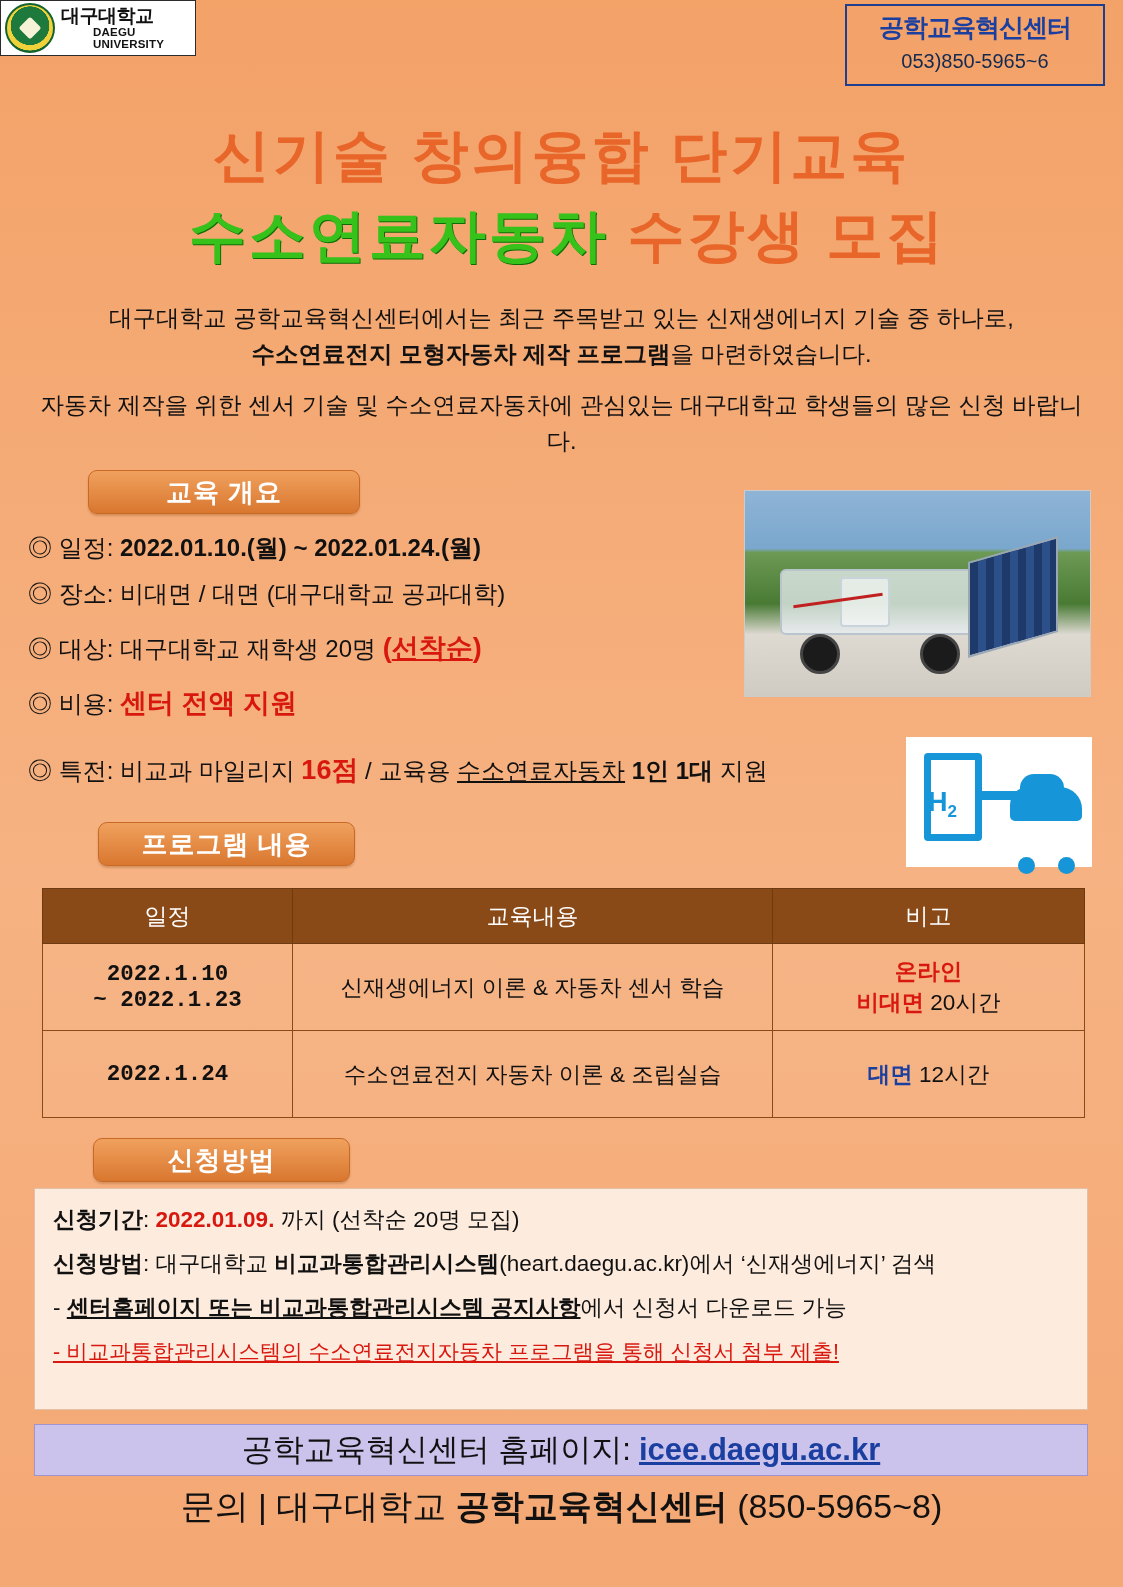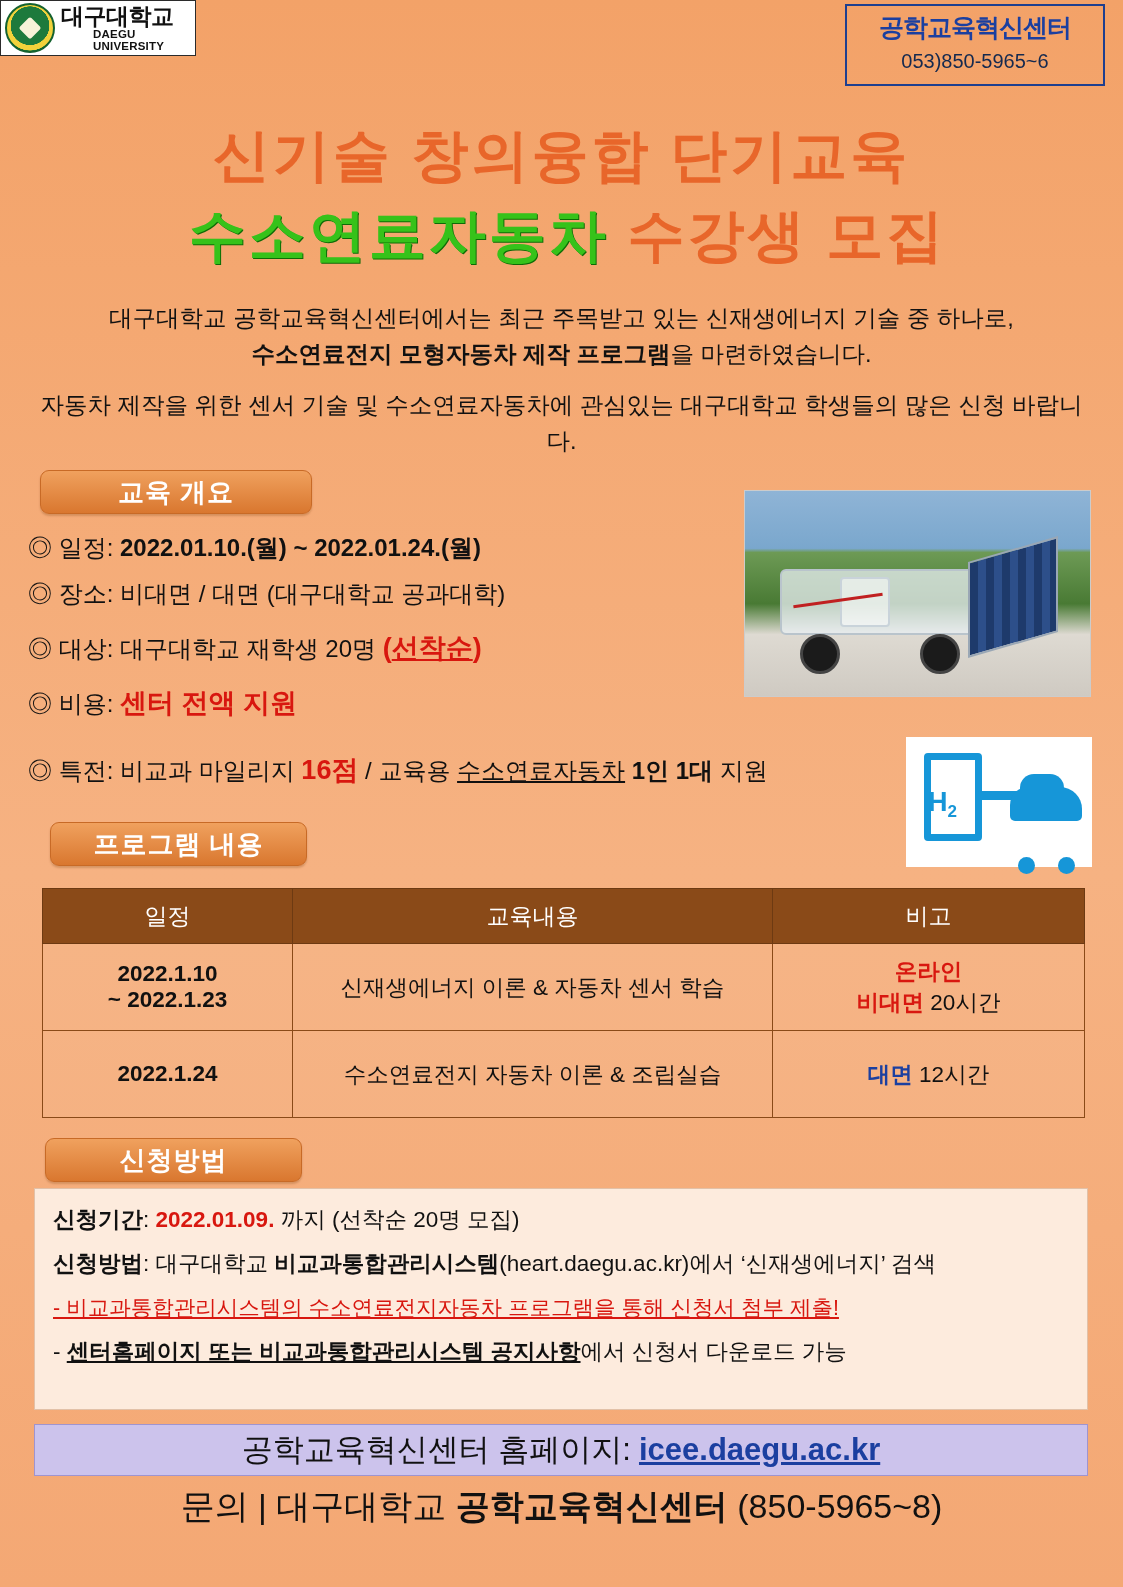--- a/index.html
+++ b/index.html
@@ -60,7 +60,7 @@
     line-height: 1.05;
   }
   .logo-kr {
-    font-size: 23px;
+    font-size: 19px;
     font-weight: bold;
     color: #111;
     letter-spacing: -0.5px;

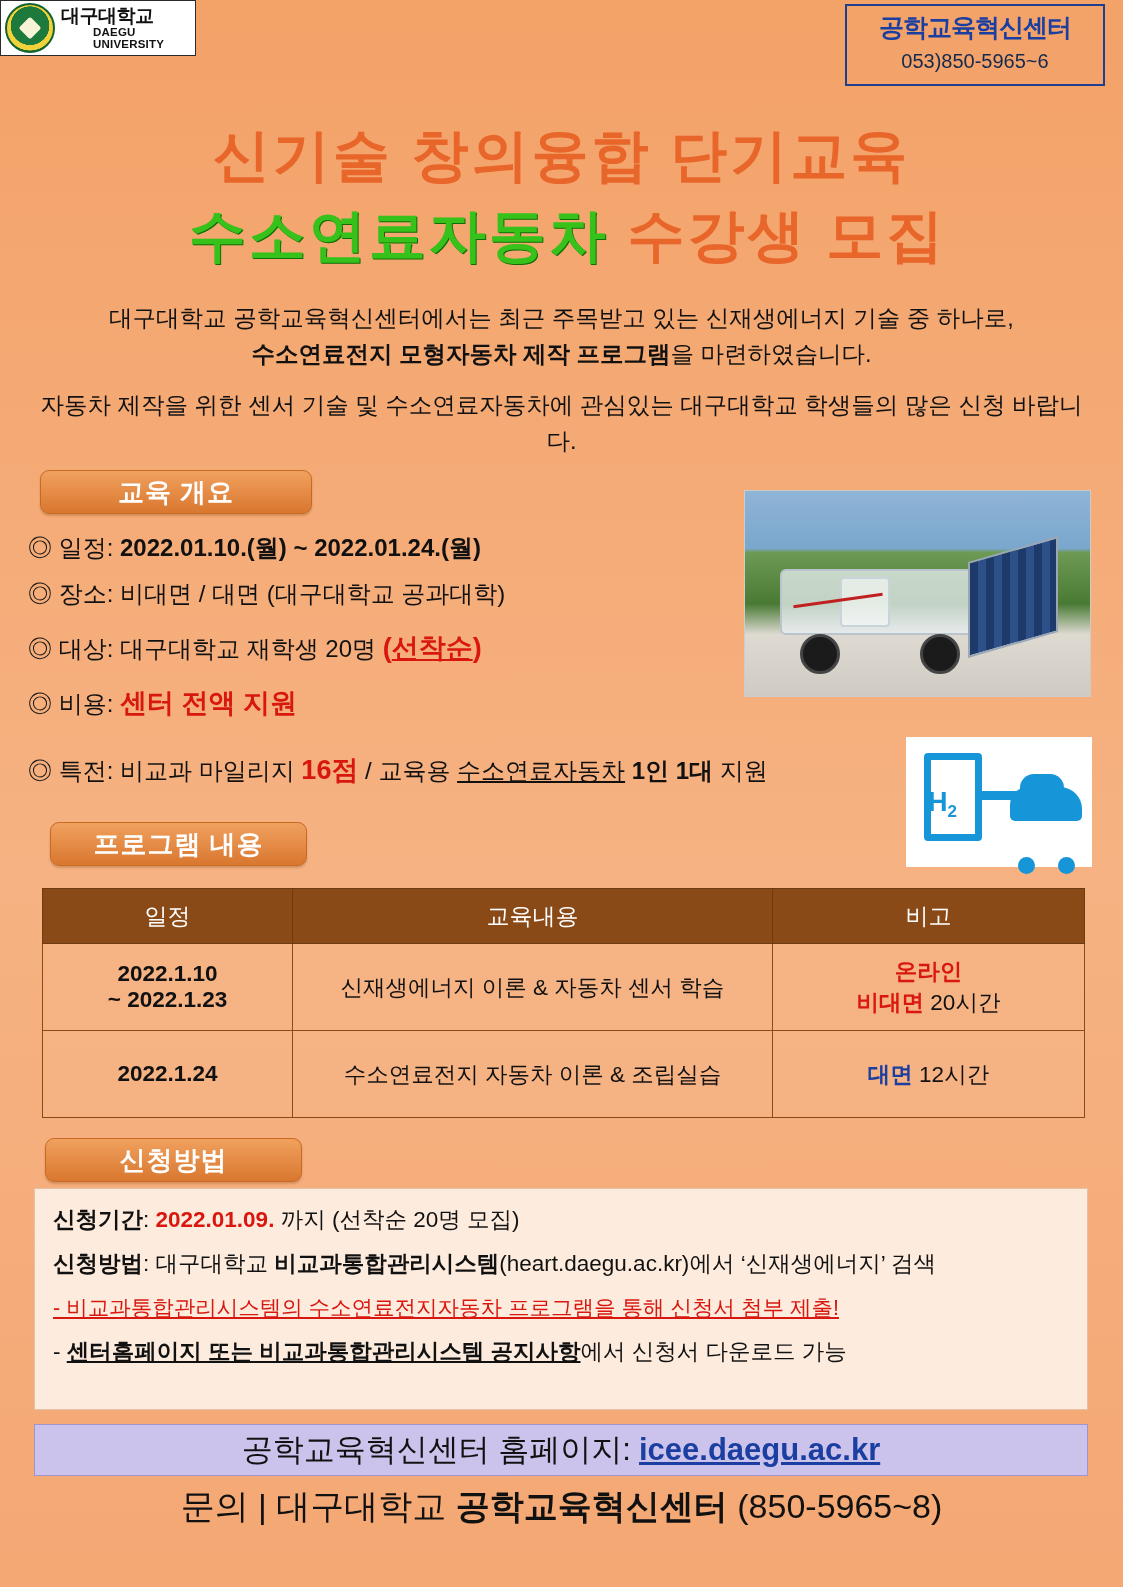--- a/index.html
+++ b/index.html
@@ -152,6 +152,7 @@
     justify-content: center;
     box-shadow: 0 2px 2px rgba(120,60,10,0.25);
     letter-spacing: 1px;
+    margin-left: 48px;
   }
   #ribbon-overview { left: 40px; top: 470px; width: 270px; }
   #ribbon-program  { left: 50px; top: 822px; width: 255px; }

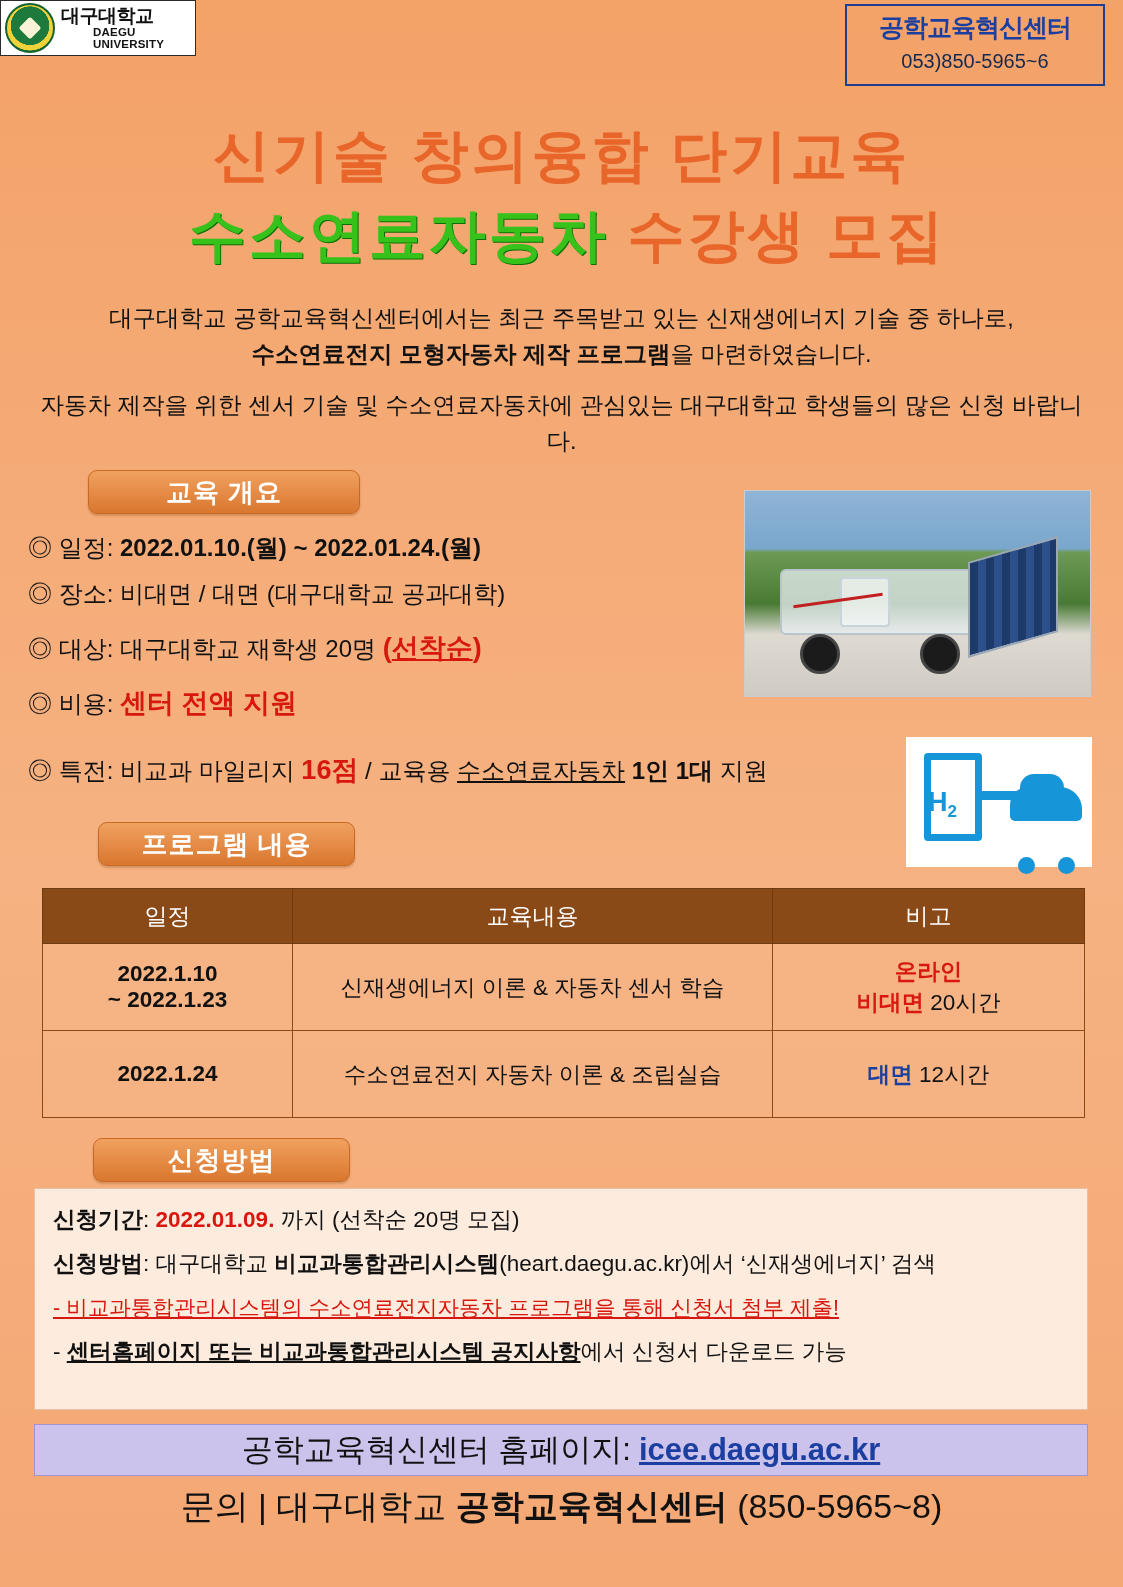--- a/index.html
+++ b/index.html
@@ -328,7 +328,7 @@
   table.prog col.c1 { width: 250px; }
   table.prog col.c2 { width: 480px; }
   table.prog col.c3 { width: 312px; }
-  td.date { font-weight: bold; font-size: 23px; }
+  td.date { font-weight: bold; font-size: 23px; font-family: Liberation Mono, monospace; }
   .on-red { color: #d8170f; font-weight: bold; }
   .on-blue { color: #1b3fa0; font-weight: bold; }
   .remark-sub { color: #111; font-weight: normal; }

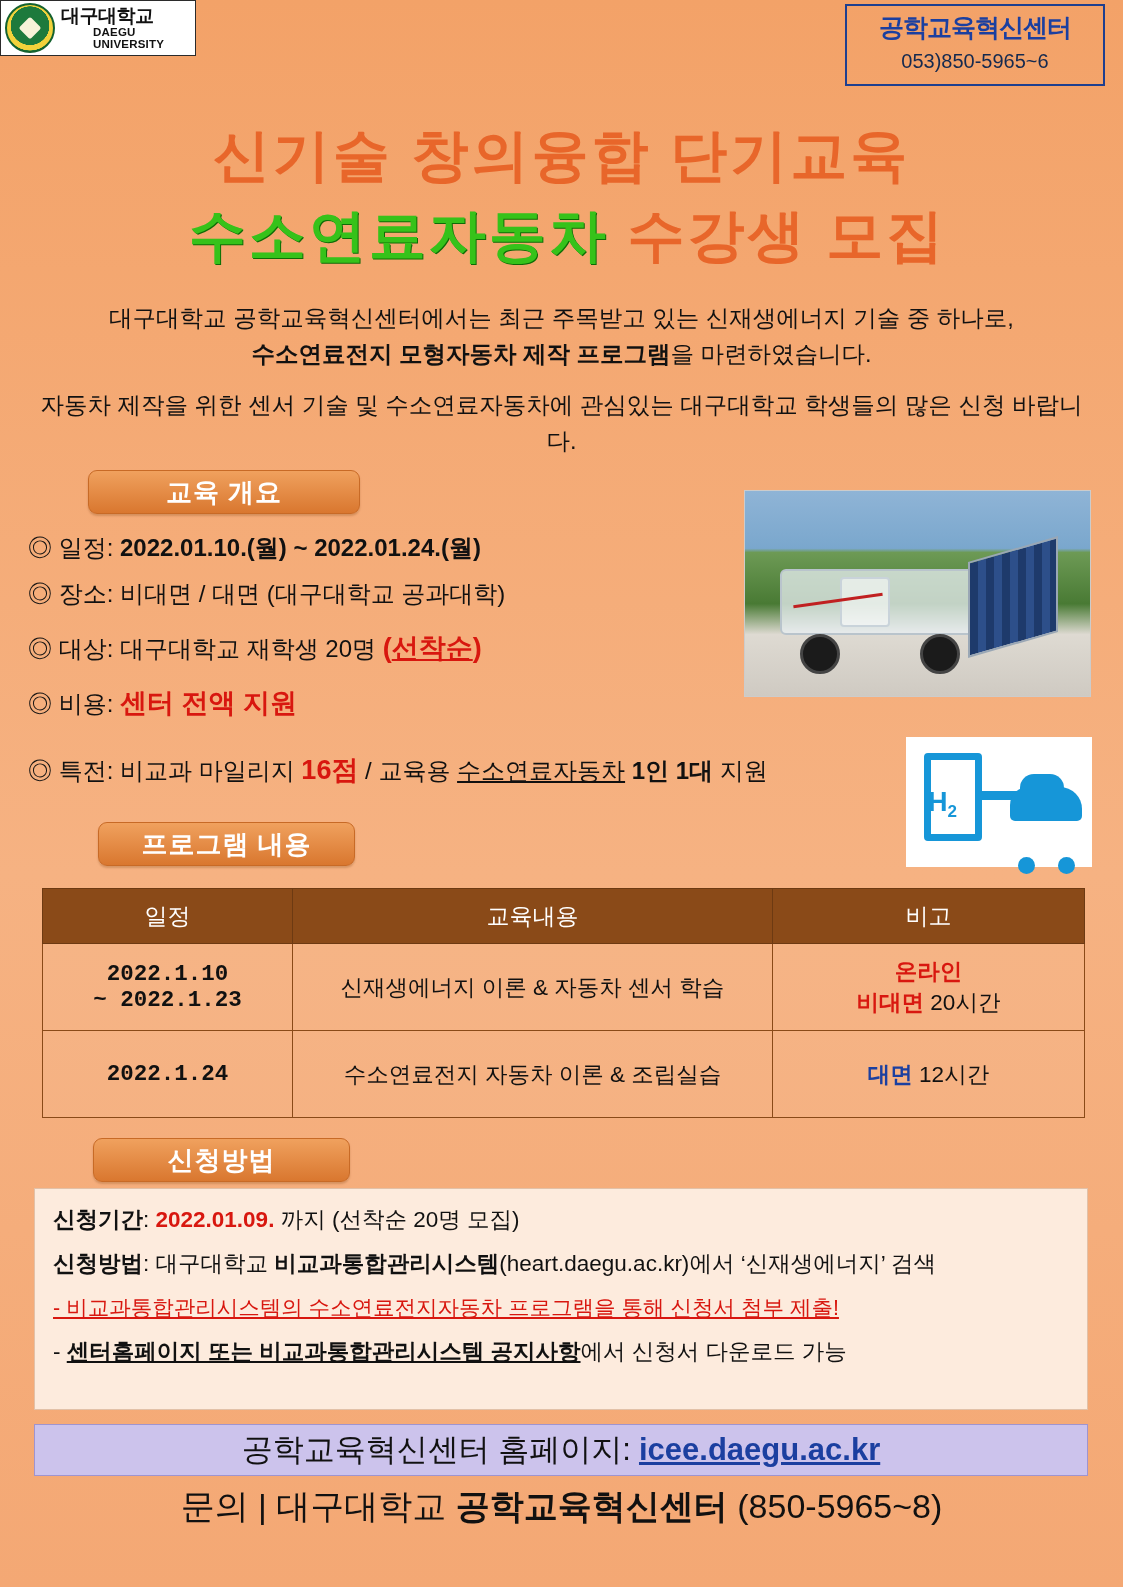--- a/index.html
+++ b/index.html
@@ -498,10 +498,10 @@
       <span class="lbl">신청방법</span><span>:  대구대학교 </span><b>비교과통합관리시스템</b><span>(heart.daegu.ac.kr)</span><span>에서 ‘신재생에너지’ 검색</span>
     </p>
     <p>
-      <span class="red-line">- 비교과통합관리시스템의 수소연료전지자동차 프로그램을 통해 신청서 첨부 제출!</span>
+      <span>- </span><span class="ul-b">센터홈페이지  또는  비교과통합관리시스템  공지사항</span><span>에서 신청서 다운로드 가능</span>
     </p>
     <p>
-      <span>- </span><span class="ul-b">센터홈페이지  또는  비교과통합관리시스템  공지사항</span><span>에서 신청서 다운로드 가능</span>
+      <span class="red-line">- 비교과통합관리시스템의 수소연료전지자동차 프로그램을 통해 신청서 첨부 제출!</span>
     </p>
   </div>
 

